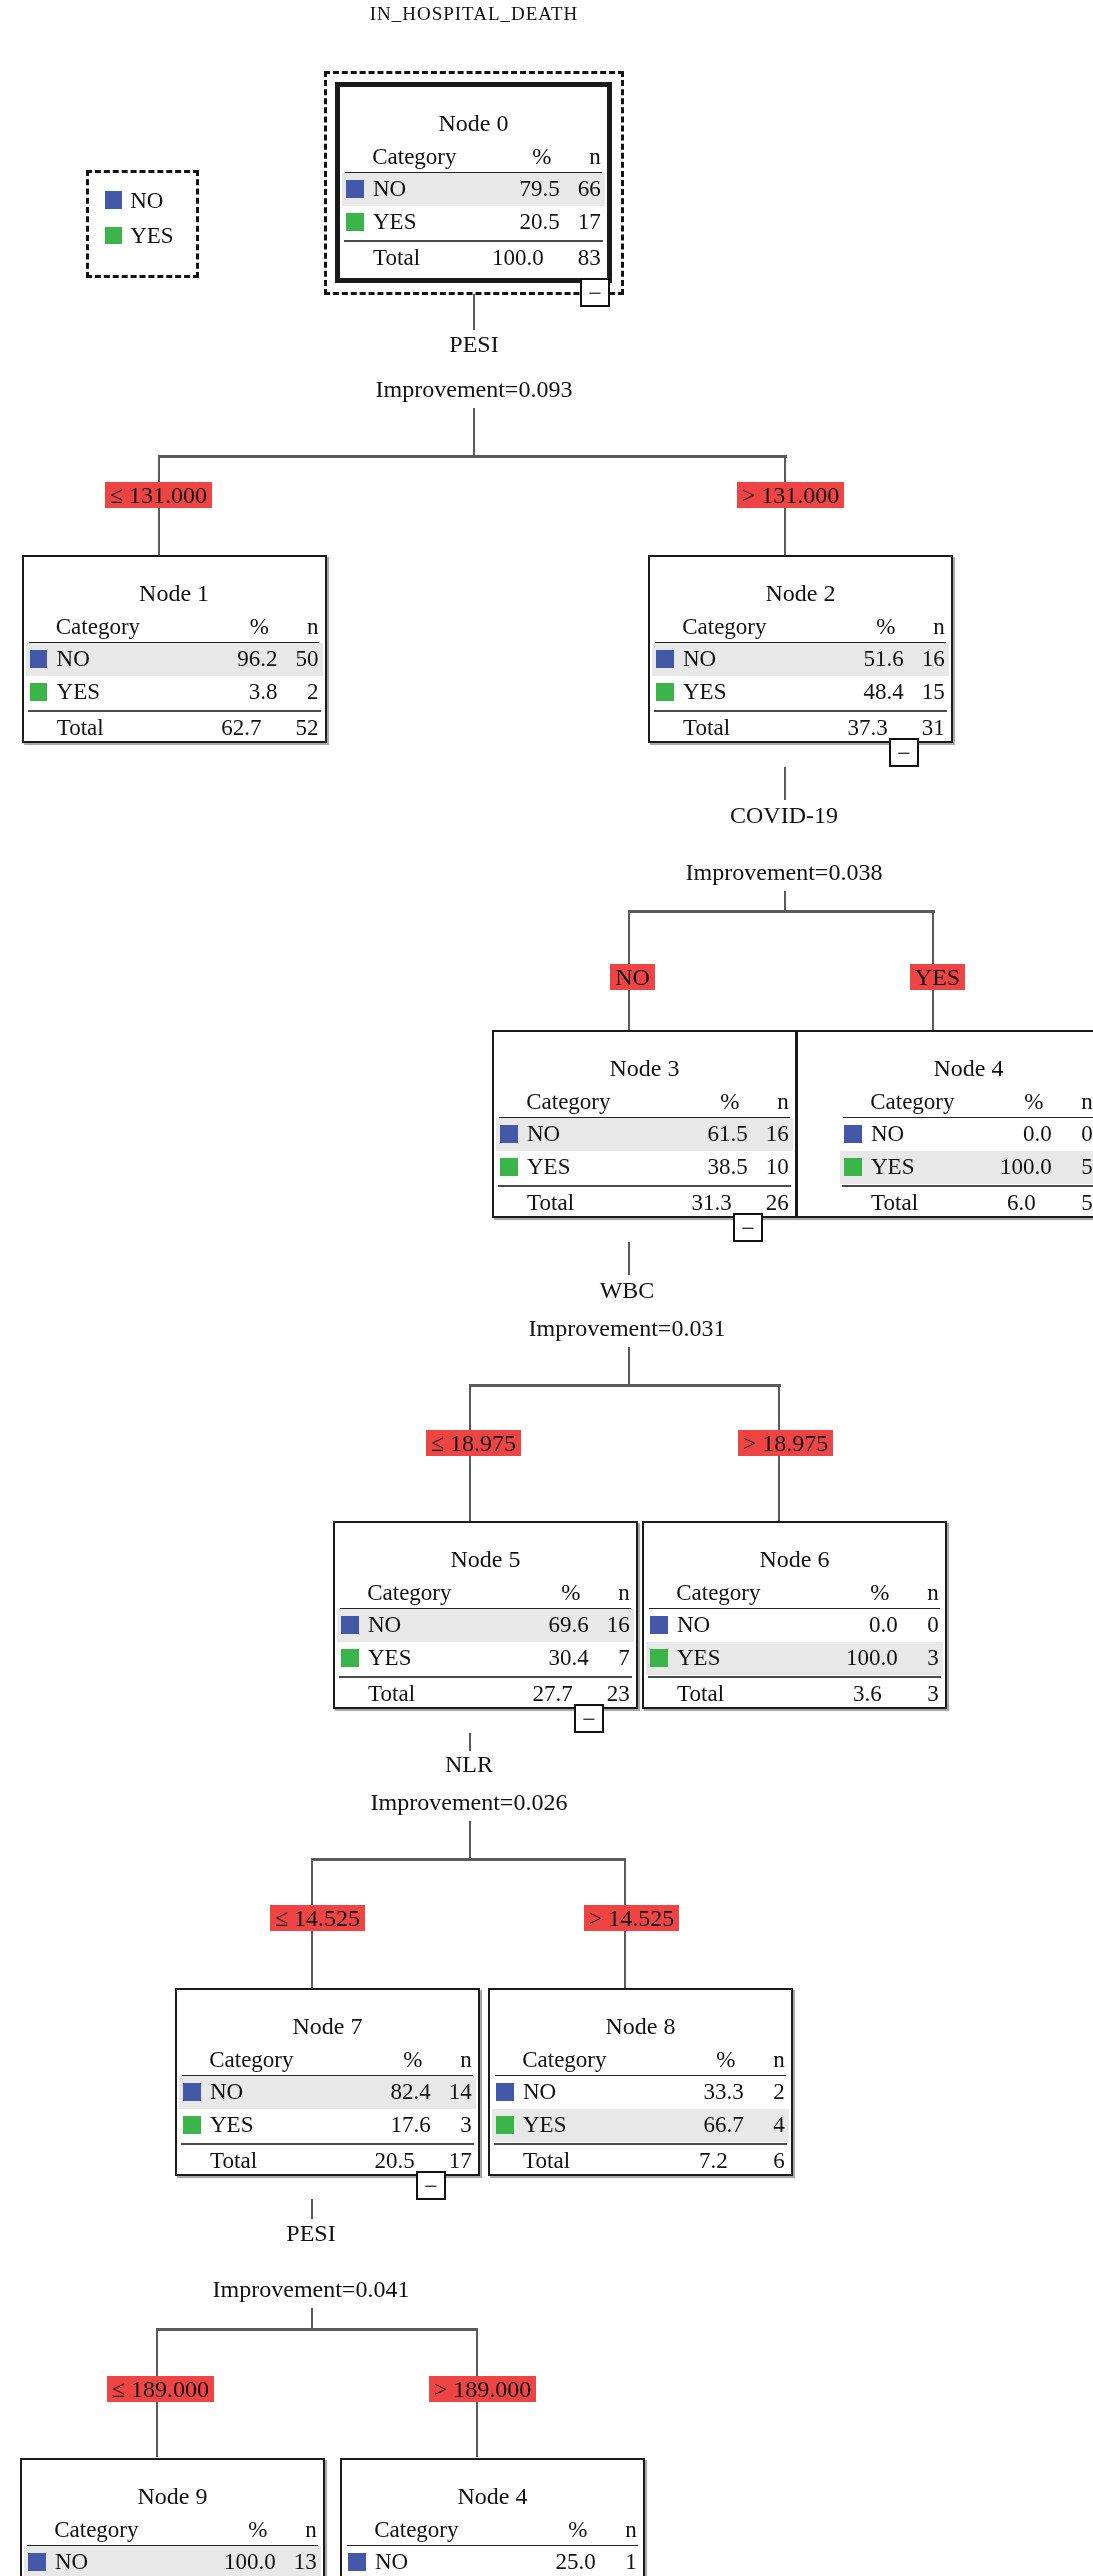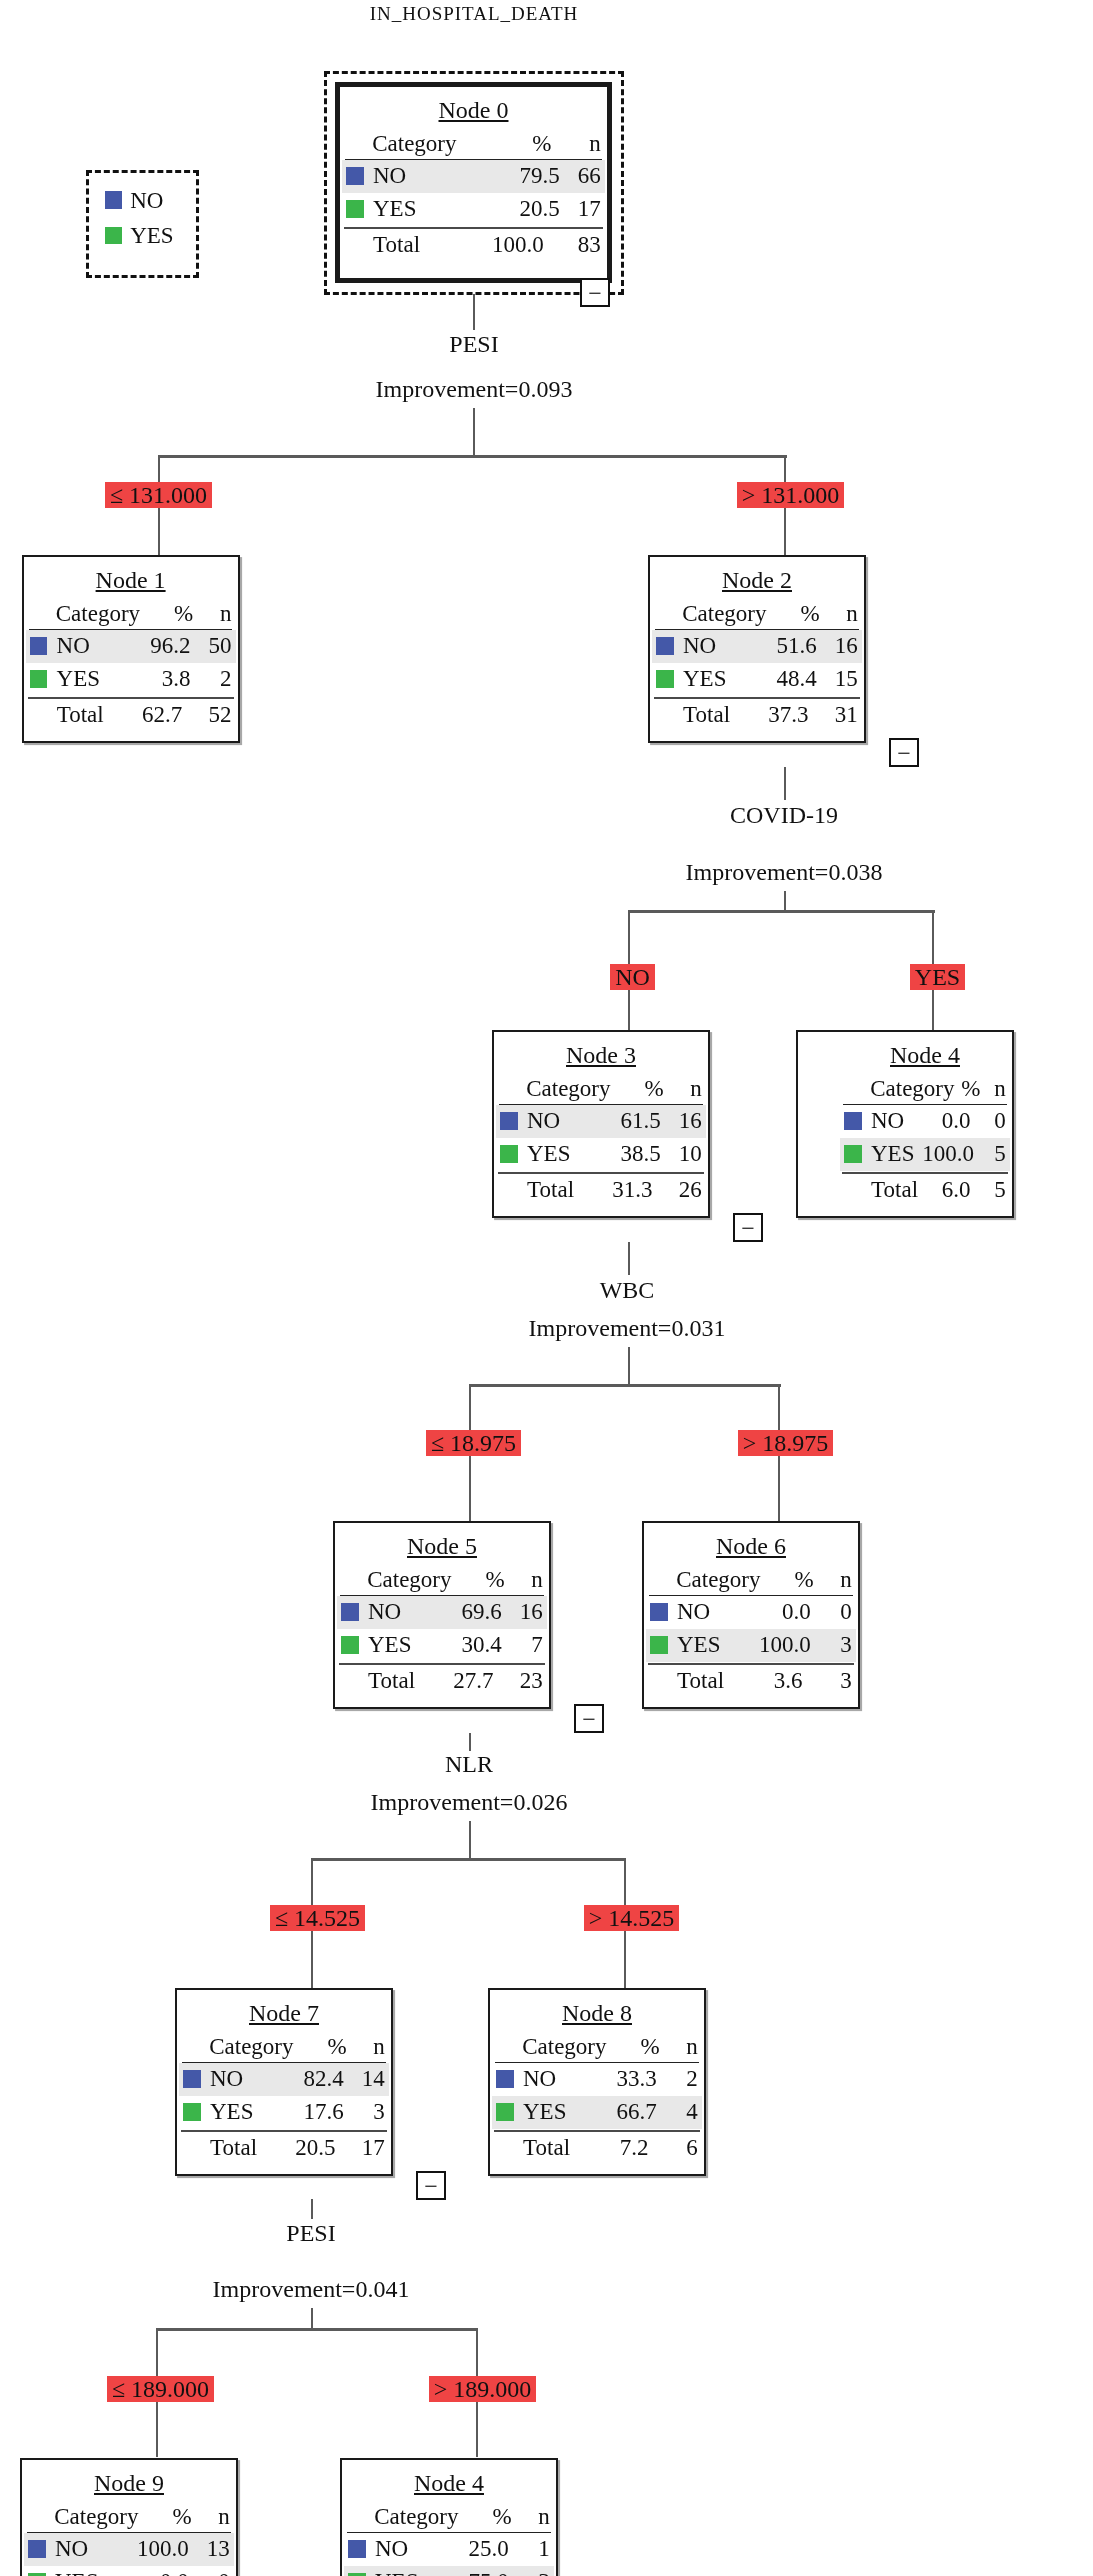--- a/index.html
+++ b/index.html
@@ -38,7 +38,7 @@
   .node.root{left:335px;top:82px;width:277px;height:201px;border-width:5.2px;box-shadow:none;}
   .root-outline{position:absolute;left:324px;top:71px;width:300px;height:224px;
                 box-sizing:border-box;border:3.1px dashed #111;background:transparent;}
-  .node-title{text-align:center;font-size:24px;margin-top:10px;line-height:1.1;text-decoration:underline;}
+  .node-title{text-align:center;font-size:24px;margin-top:23px;line-height:1.1;}
   .thead{display:flex;align-items:baseline;margin:7.2px 5.2px 0 5.2px;
          border-bottom:1.5px solid #222;padding-bottom:2.1px;font-size:23px;justify-content:space-between;}
   .thead .cat{margin-left:27px;flex:1;text-align:left;}

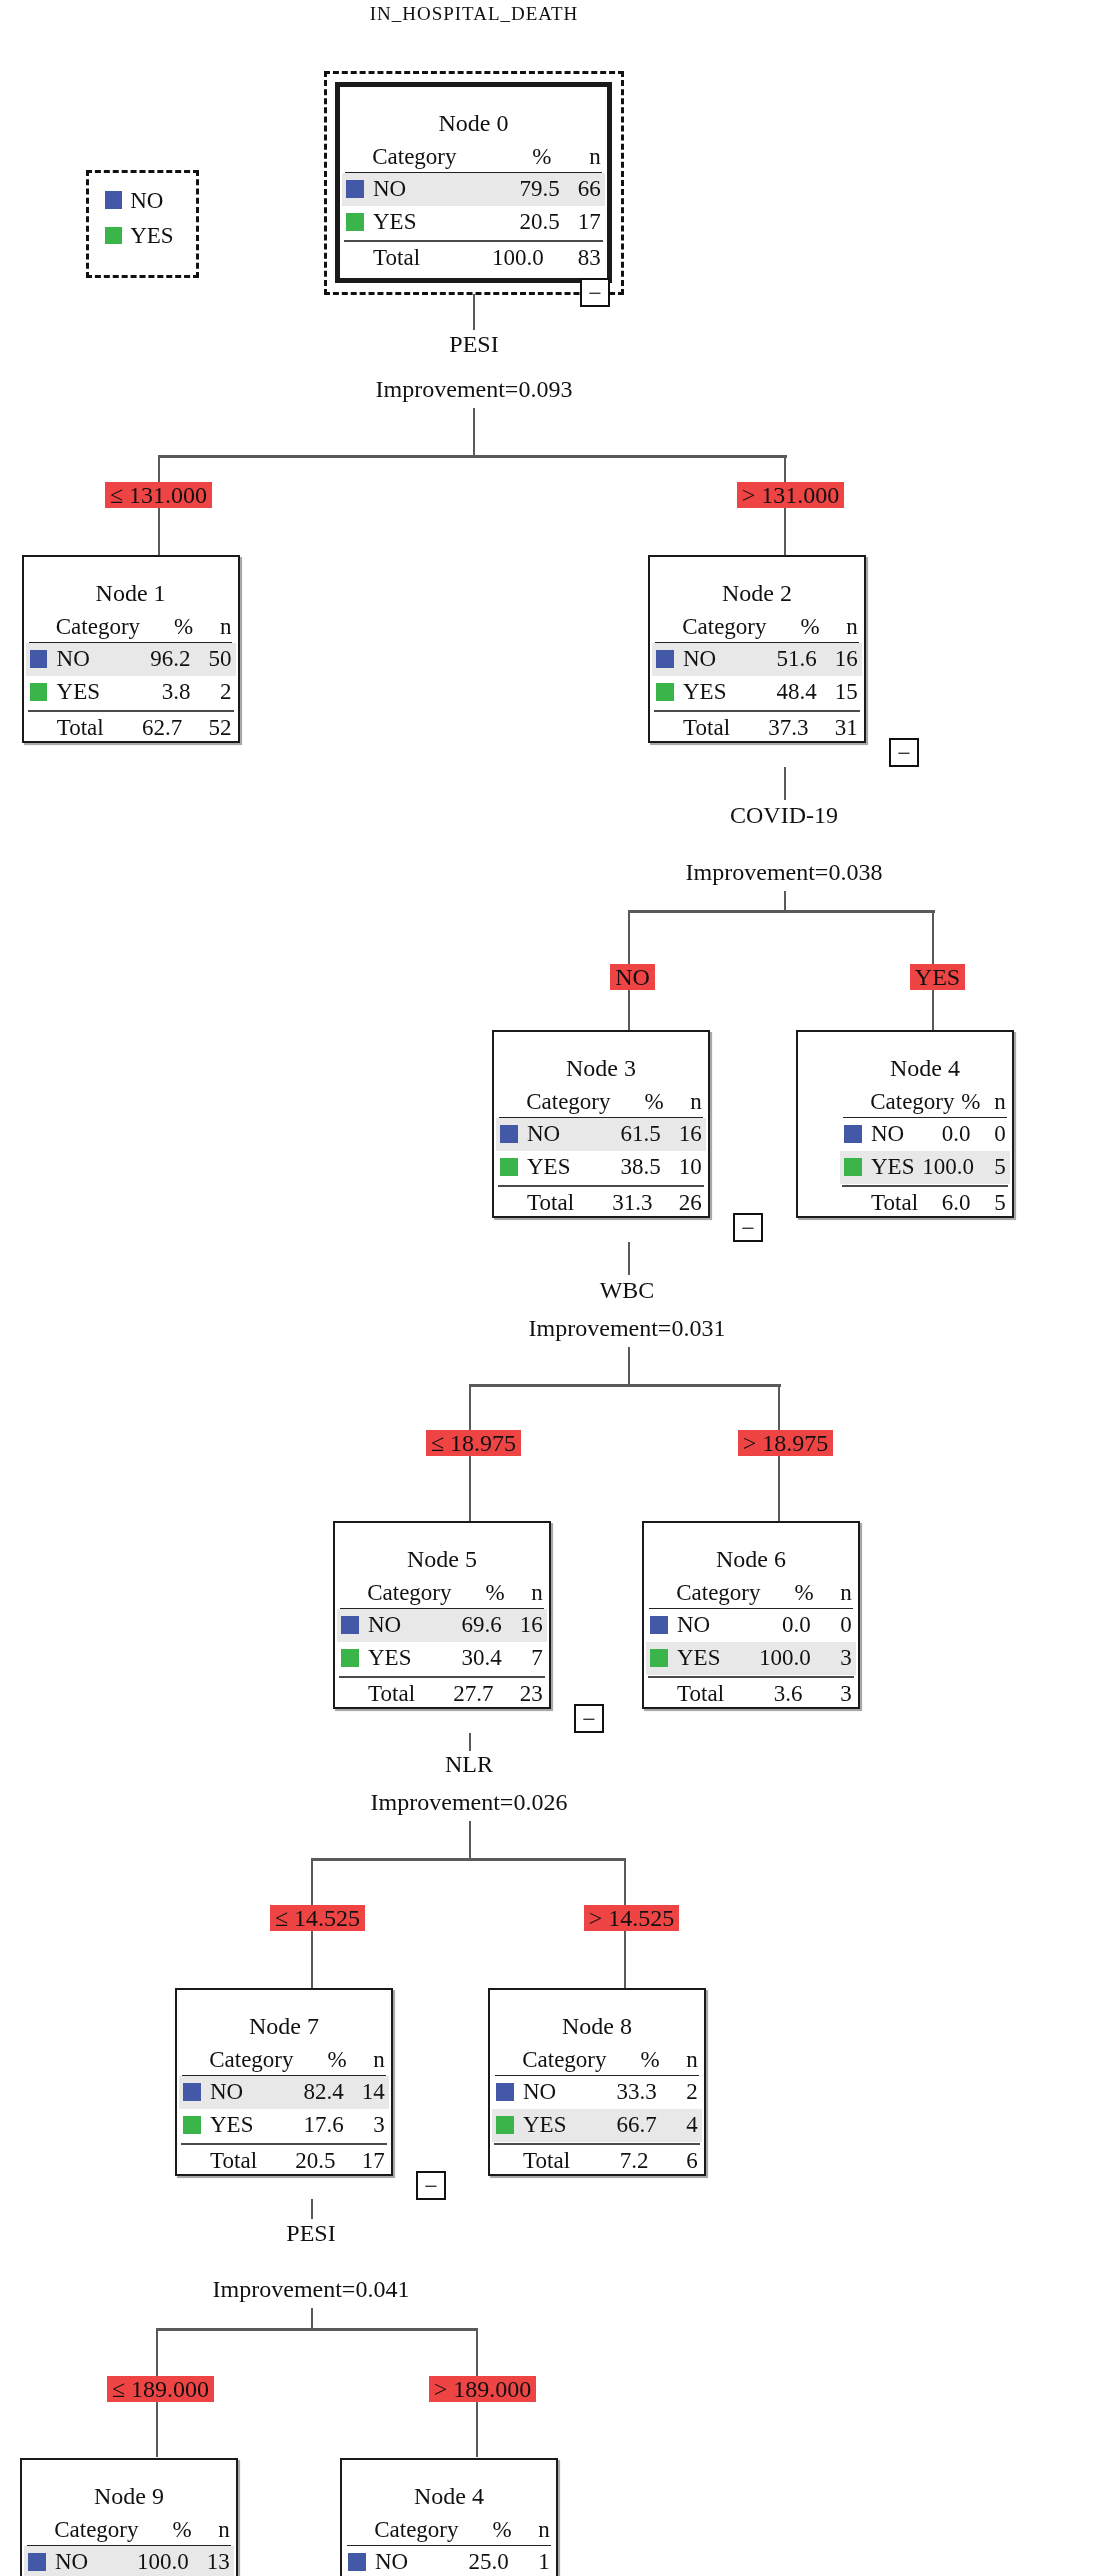--- a/index.html
+++ b/index.html
@@ -32,7 +32,7 @@
   .branch-label span{background:#ef4444;padding:0 5.2px;}
 
   
-  .node{position:absolute;width:218px;height:188px;box-sizing:border-box;
+  .node{position:absolute;width:305px;height:188px;box-sizing:border-box;
         background:#fff;border:2.1px solid #1a1a1a;
         box-shadow:2.1px 2.1px 0 #a8a8a8;}
   .node.root{left:335px;top:82px;width:277px;height:201px;border-width:5.2px;box-shadow:none;}

